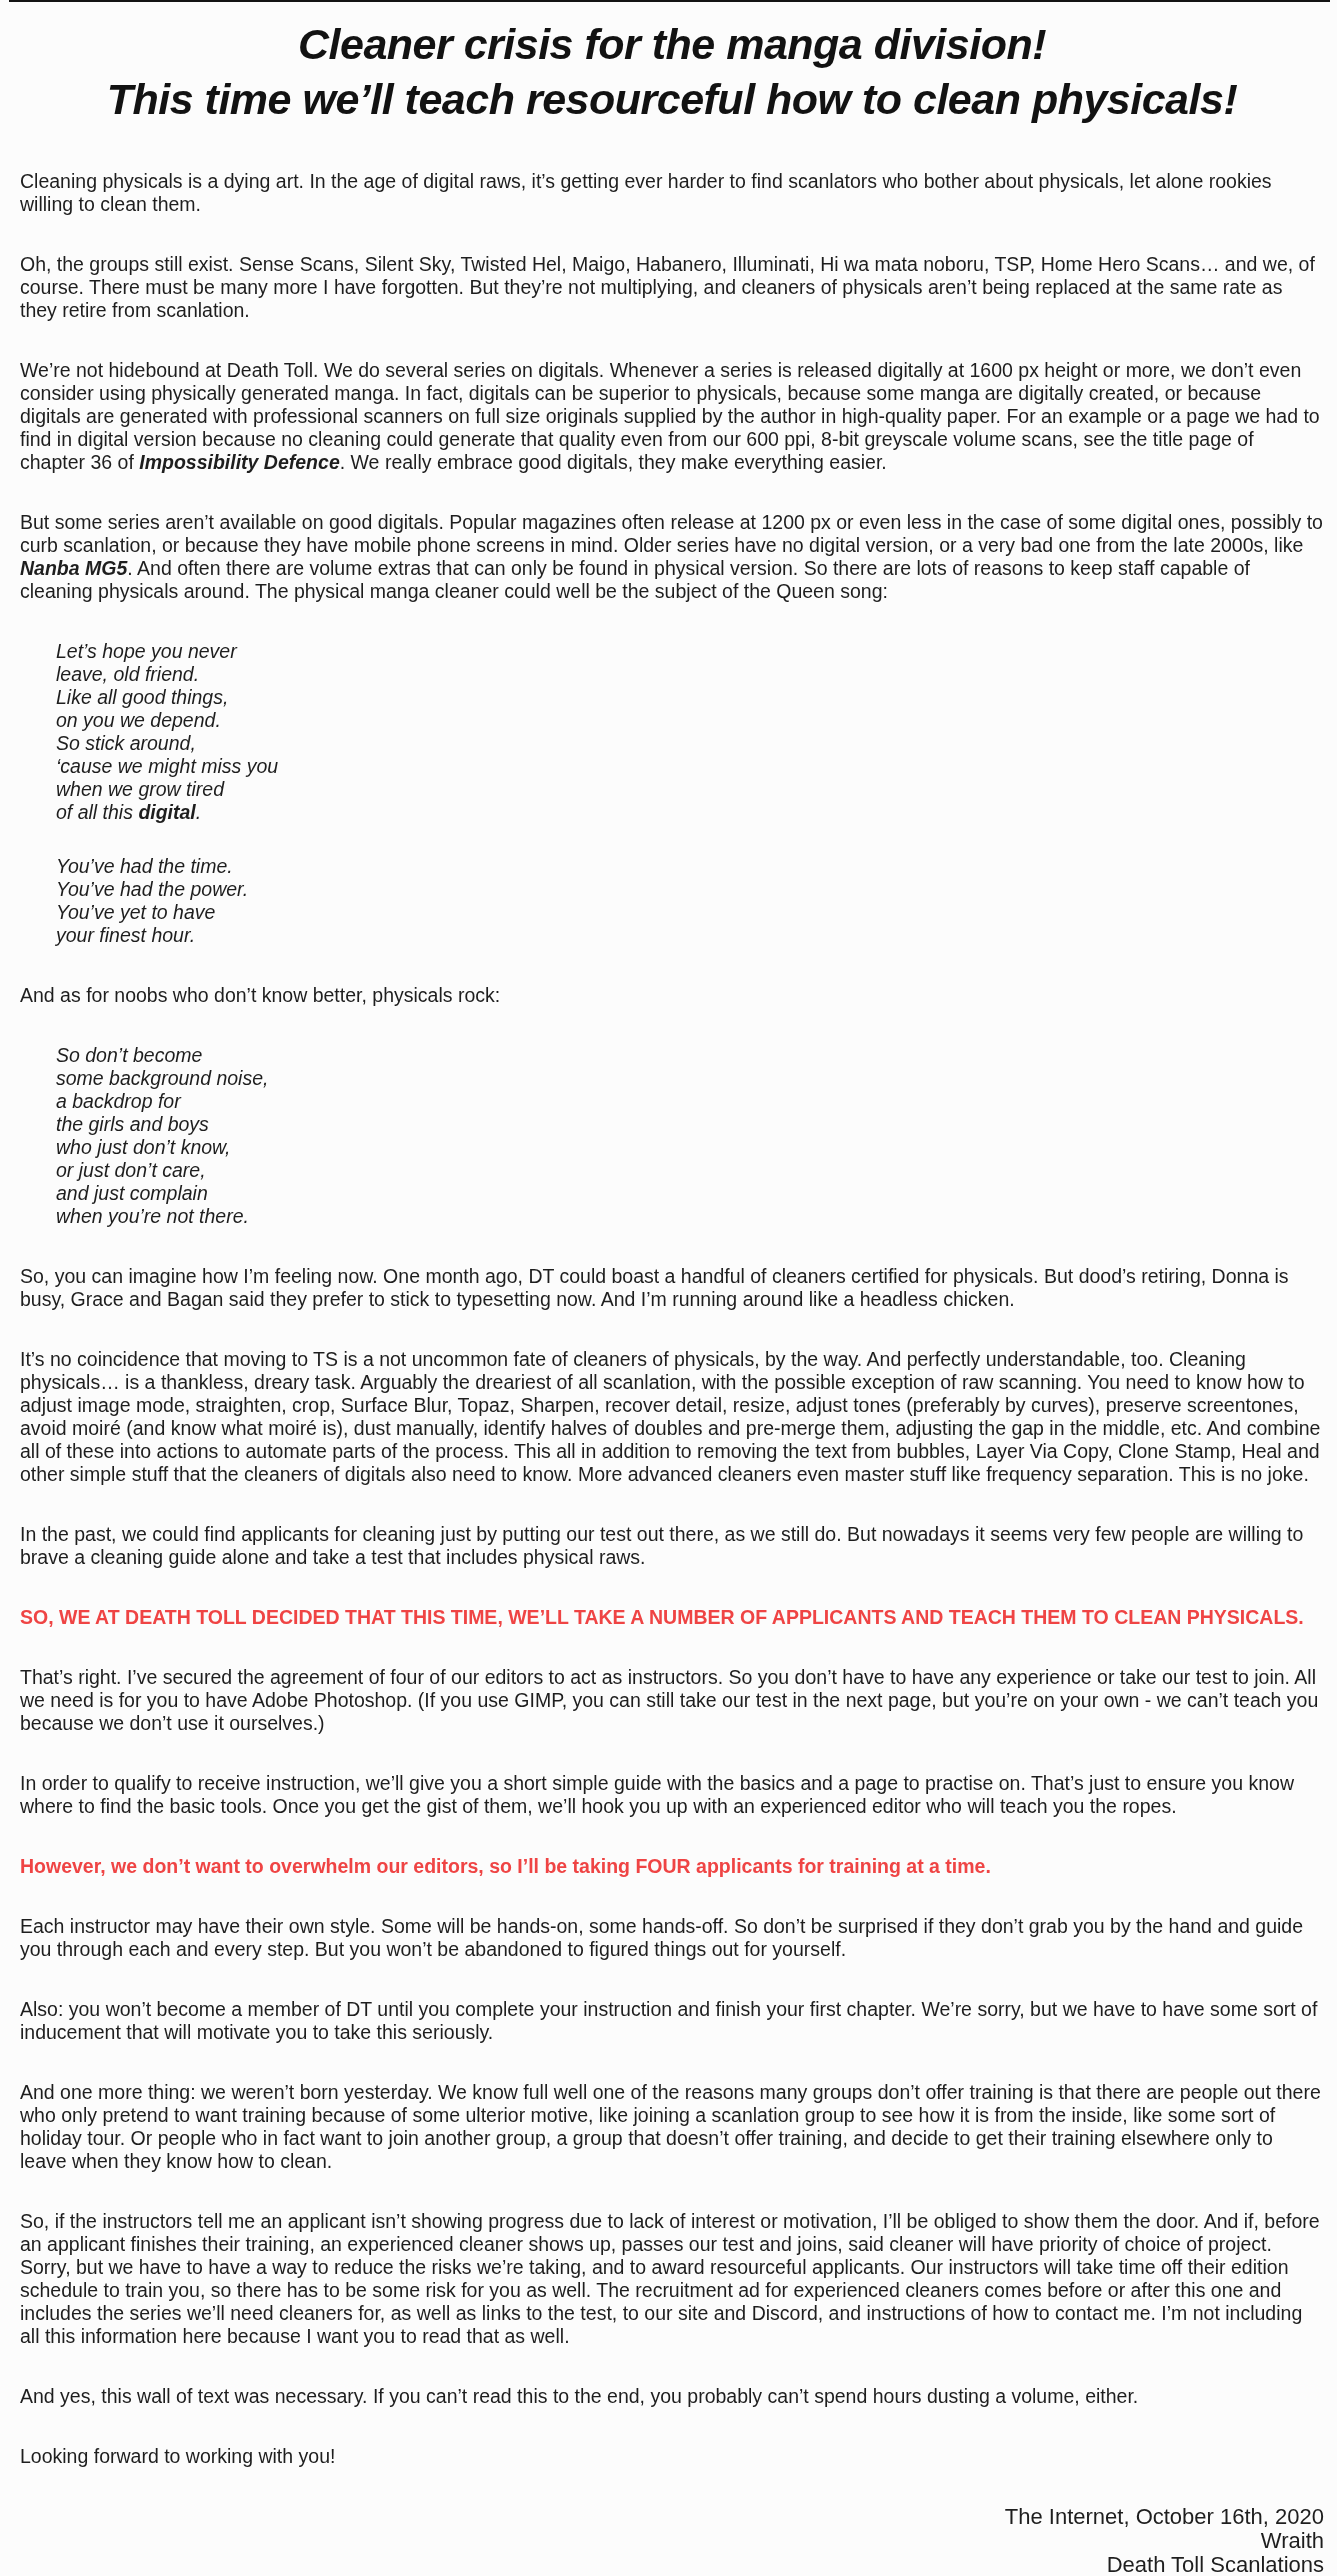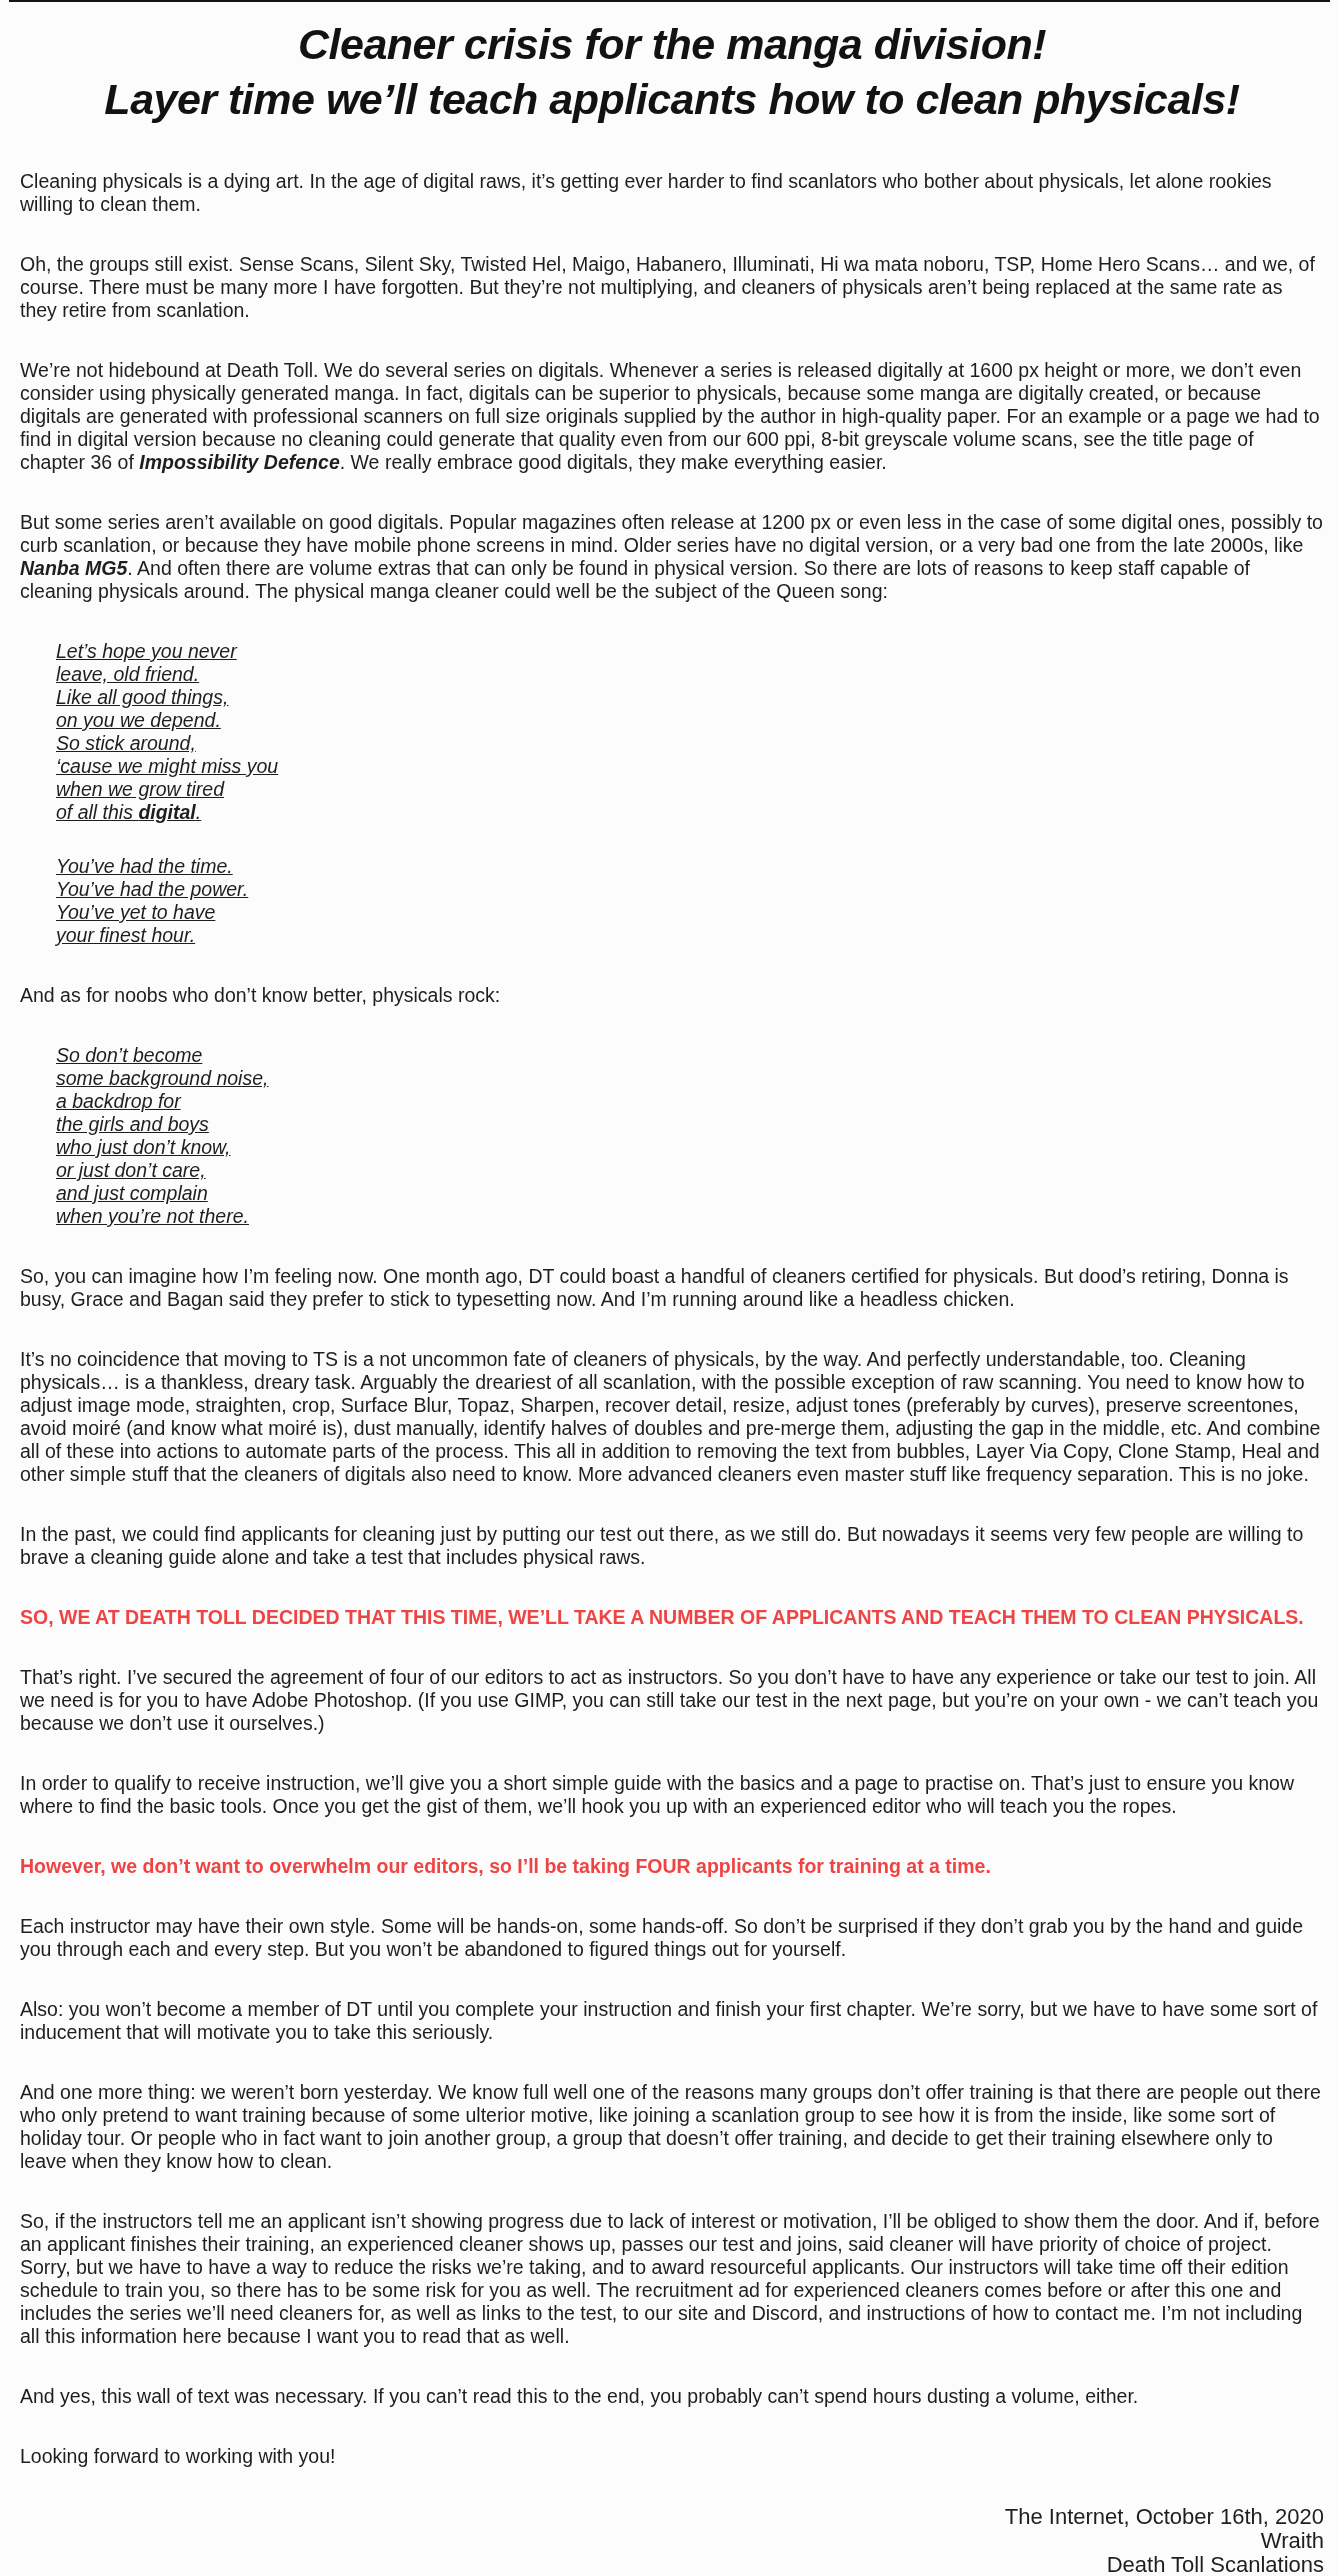--- a/index.html
+++ b/index.html
@@ -68,7 +68,7 @@
 
   <h1 class="title">
     <span class="tl">Cleaner crisis for the manga division!</span>
-    <span class="tl">Layer time we’ll teach applicants how to clean physicals!</span>
+    <span class="tl">This time we’ll teach resourceful how to clean physicals!</span>
   </h1>
 
   <p class="first">Cleaning physicals is a dying art. In the age of digital raws, it’s getting ever harder to find scanlators who bother about physicals, let alone rookies willing to clean them.</p>

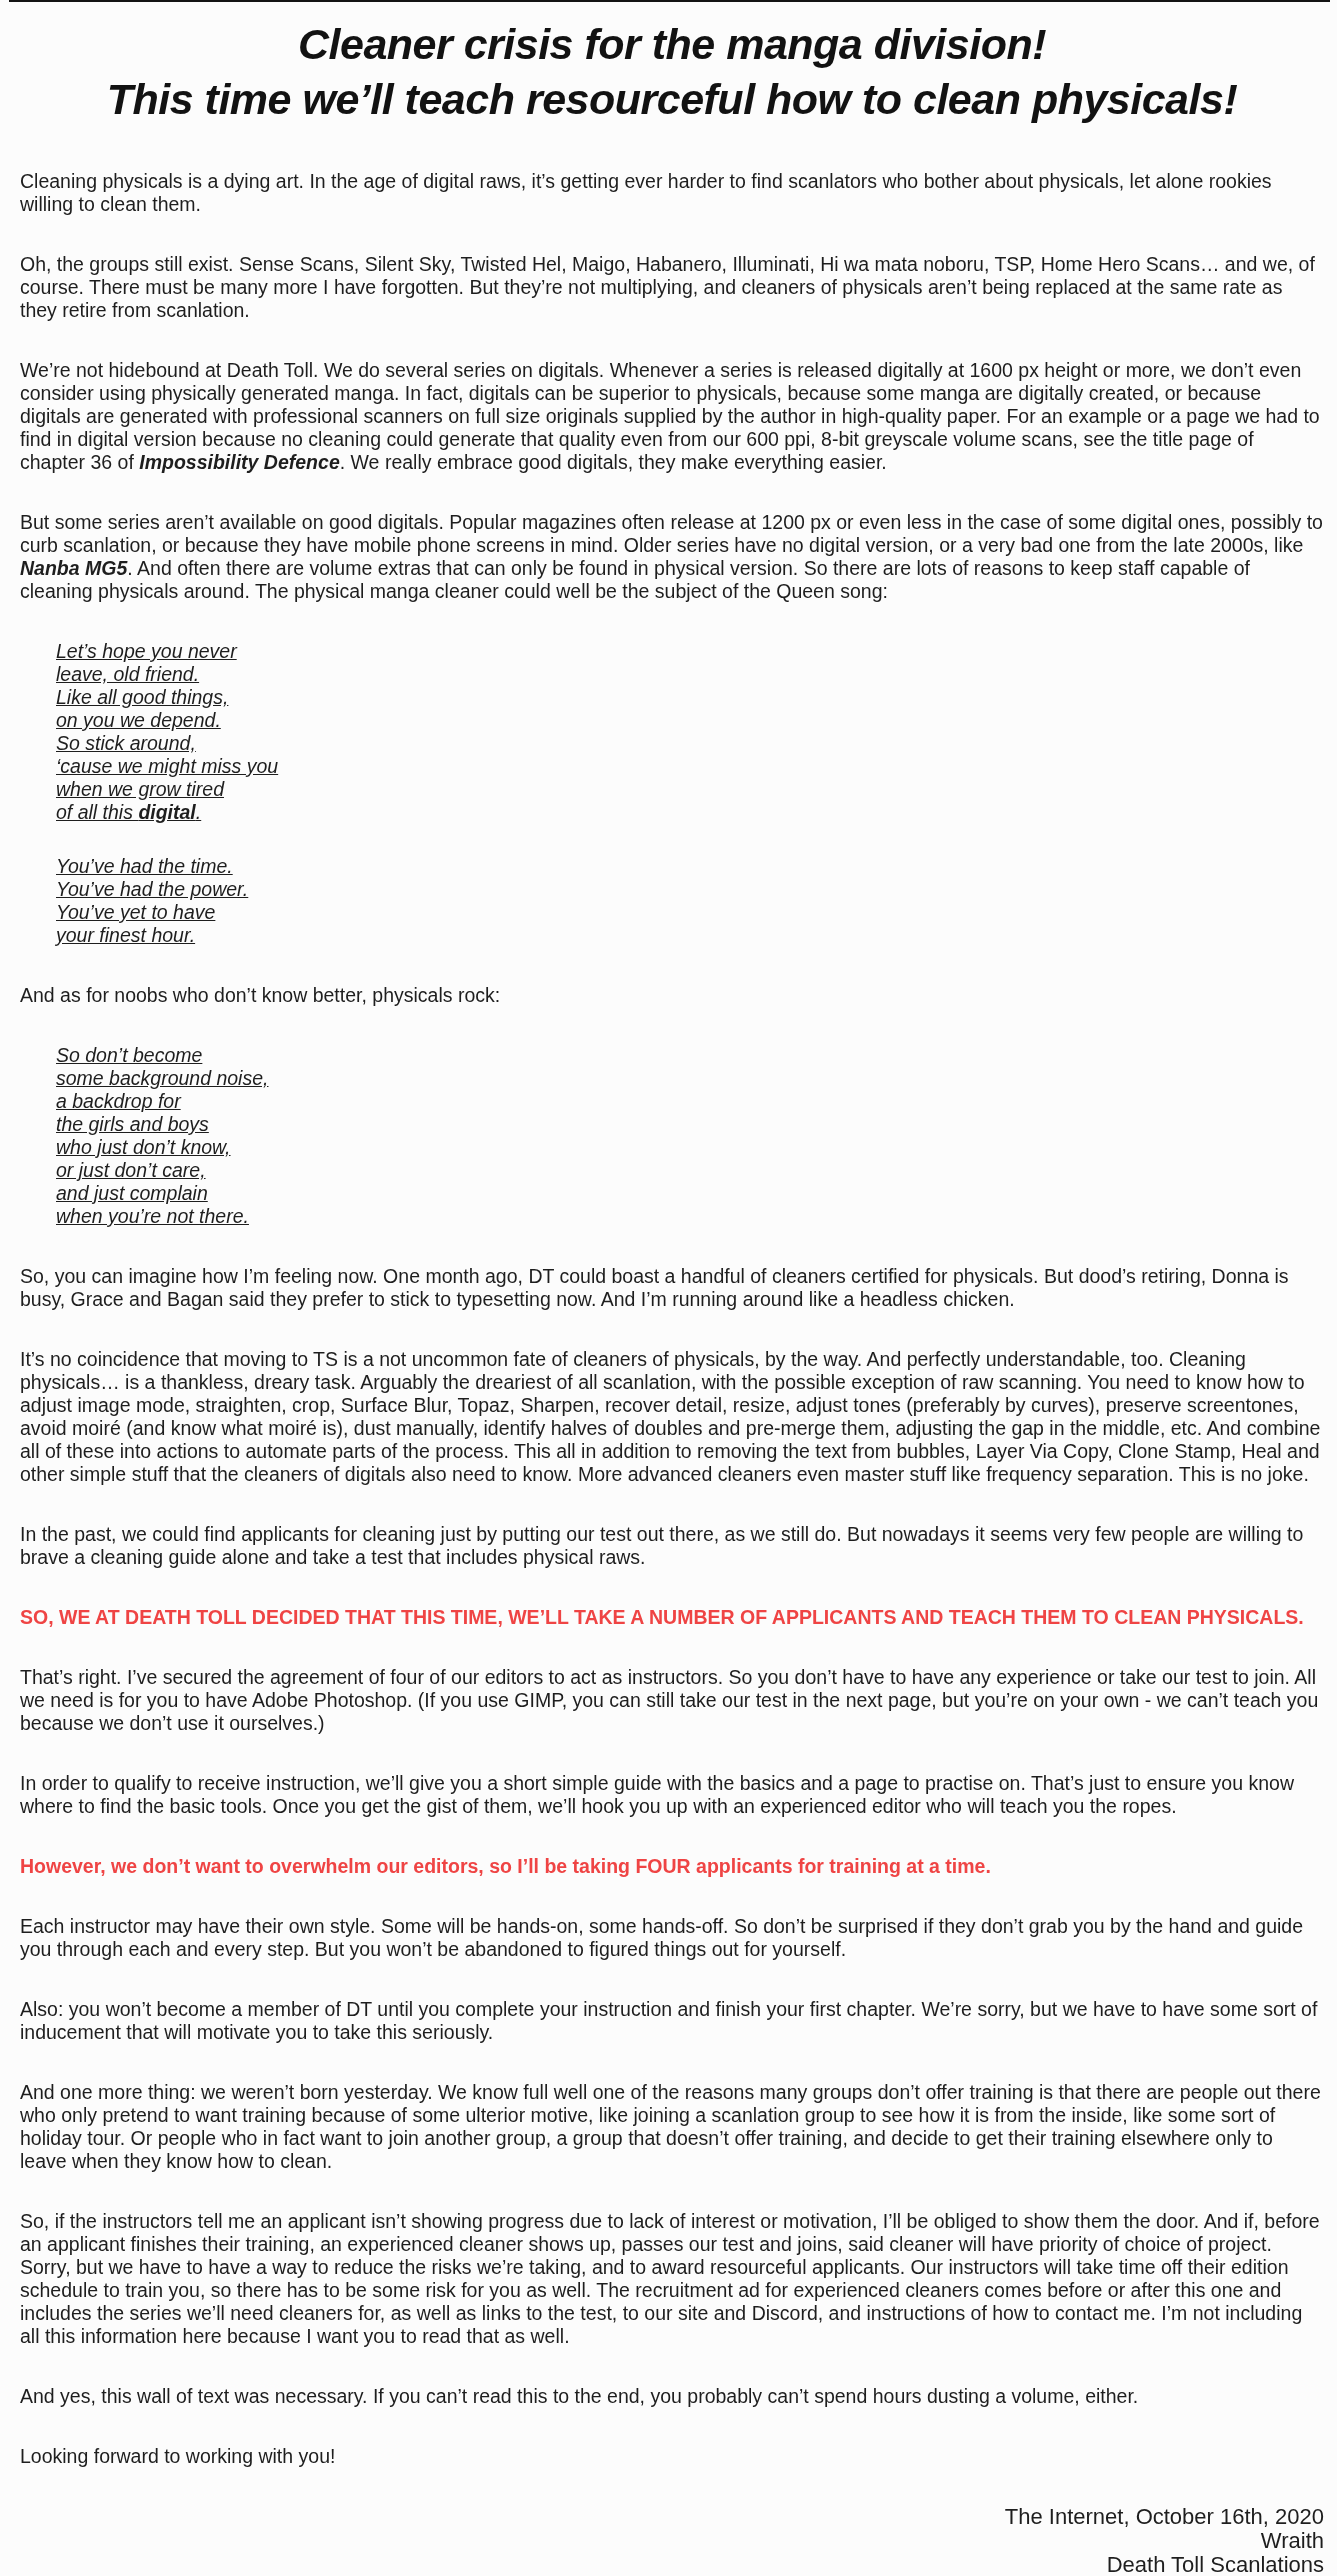--- a/index.html
+++ b/index.html
@@ -47,7 +47,6 @@
     font-style: italic;
     margin: 31px 0 31px 36px;
     white-space: pre-line;
-    text-decoration: underline;
   }
   .bi { font-weight: 700; font-style: italic; }
   .b  { font-weight: 700; margin-top: 40px; }

